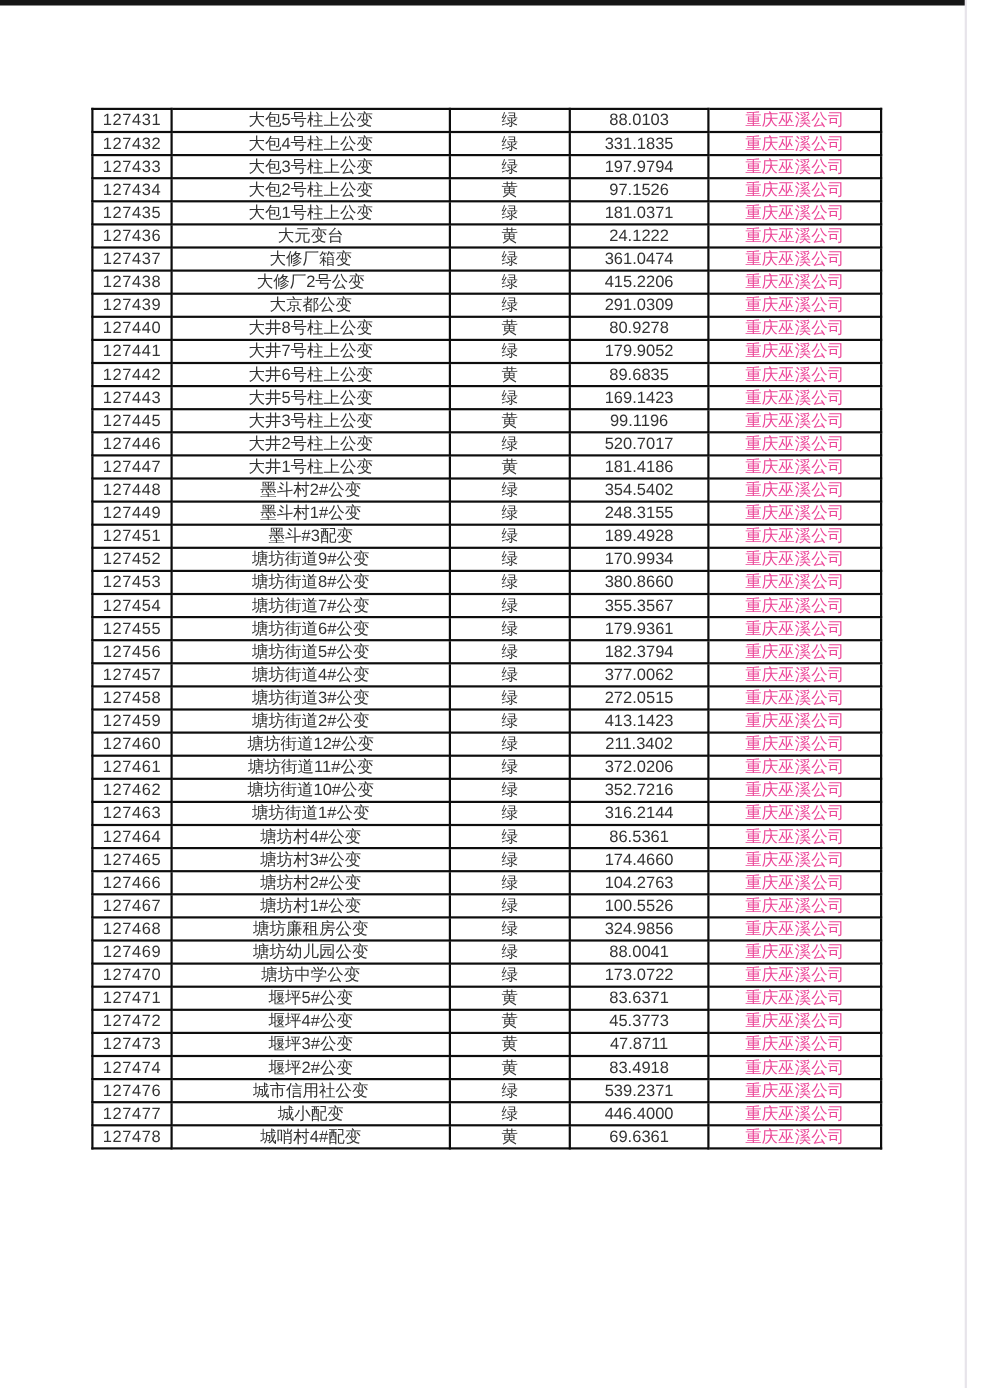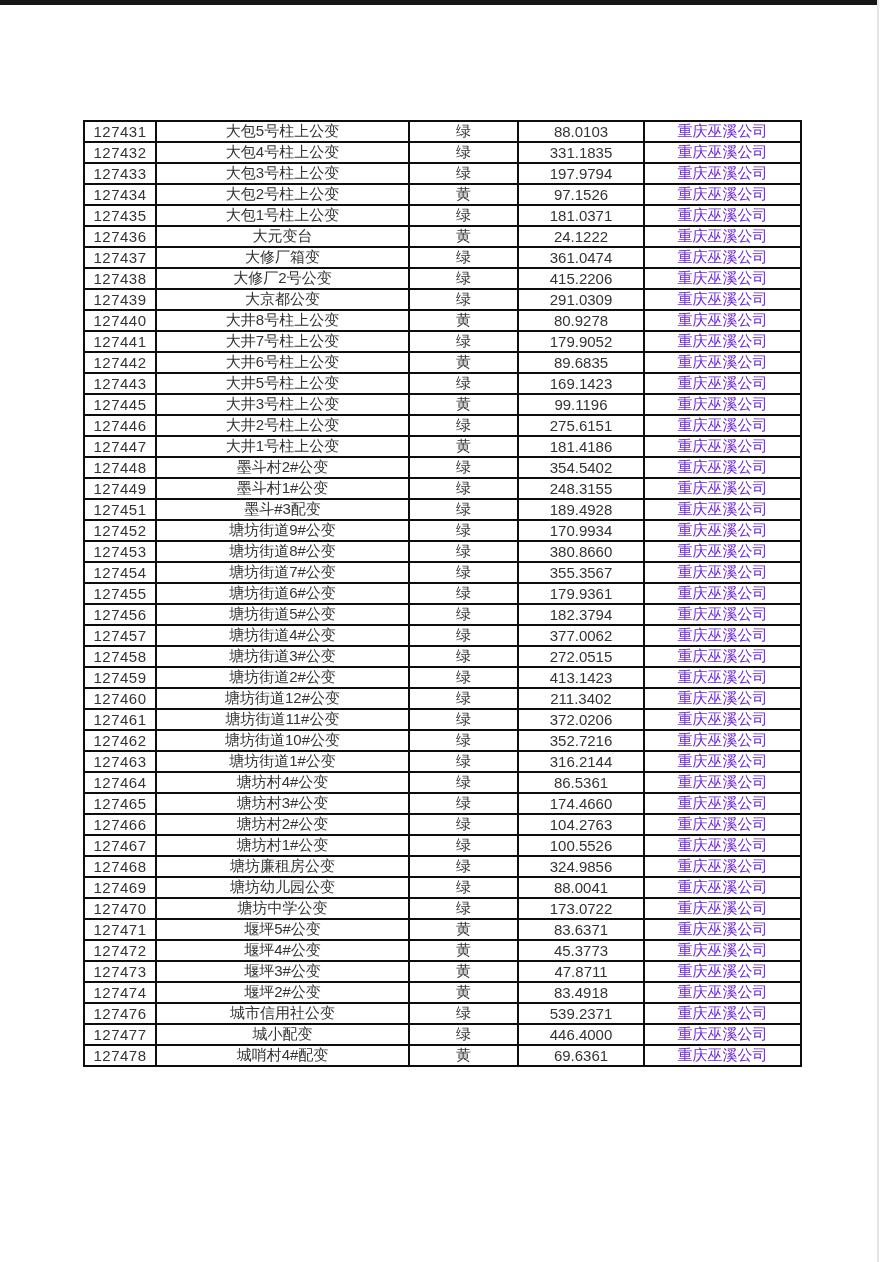--- a/index.html
+++ b/index.html
@@ -24,7 +24,7 @@
   }
   table.doc-table {
     position: absolute;
-    left: 83px; top: 120px;
+    left: 83px; top: 98px;
     width: 717px; height: 878px;
     border-collapse: collapse;
     table-layout: fixed;

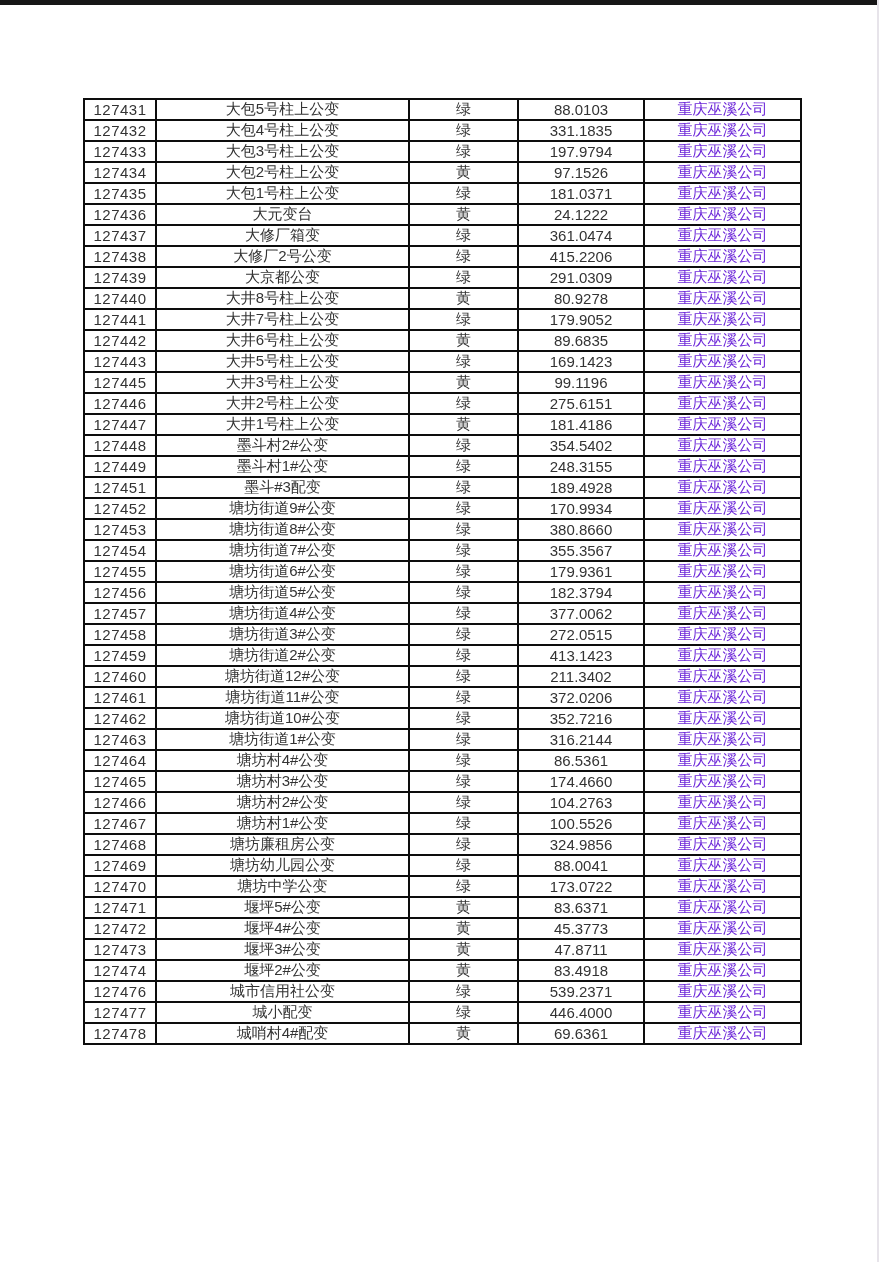--- a/index.html
+++ b/index.html
@@ -39,7 +39,7 @@
     white-space: nowrap;
     overflow: hidden;
   }
-  .doc-table td.cell-company { color: #6d28d9; }
+  .doc-table td.cell-company { color: #ec4899; }
   .doc-table td.cell-id { letter-spacing: 0.5px; }
 </style>
 </head>

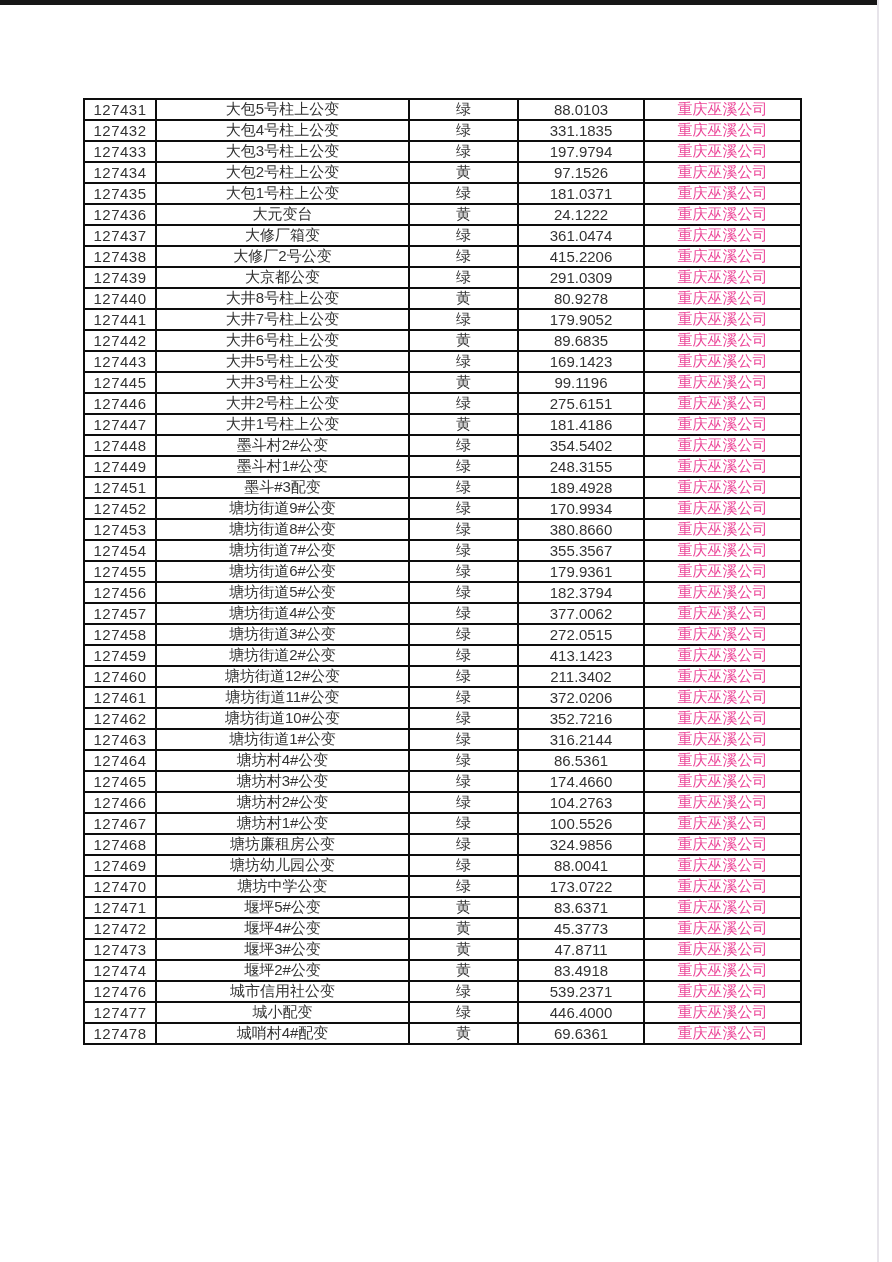--- a/index.html
+++ b/index.html
@@ -159,7 +159,7 @@
     <td class="cell-id">127446</td>
     <td class="cell-name">大井2号柱上公变</td>
     <td class="cell-status">绿</td>
-    <td class="cell-value">275.6151</td>
+    <td class="cell-value">520.7017</td>
     <td class="cell-company">重庆巫溪公司</td>
   </tr>
       <tr>

